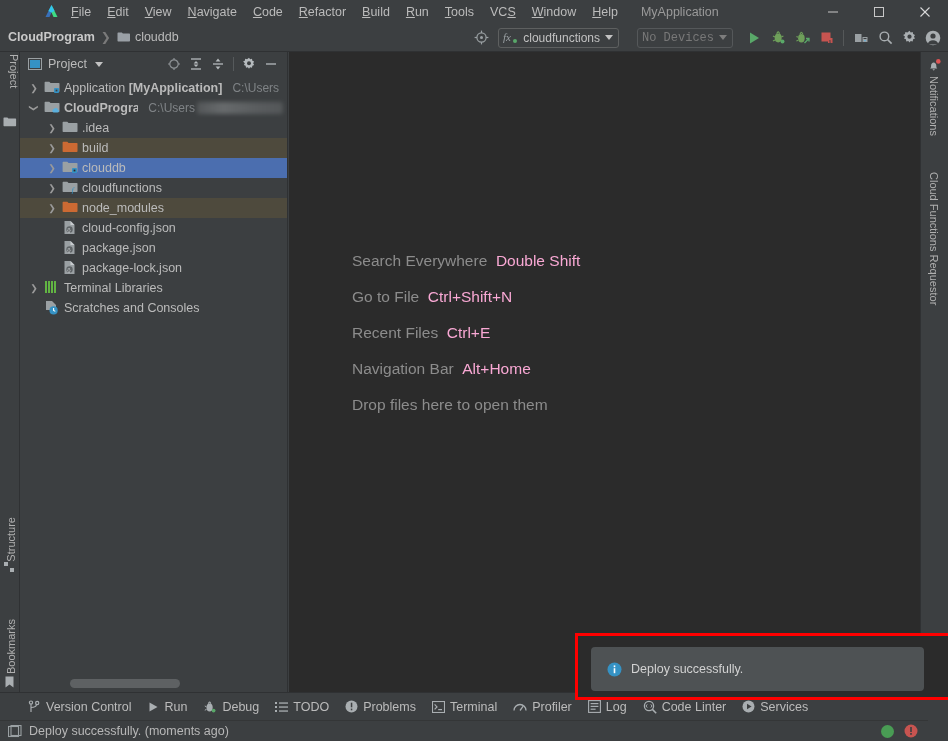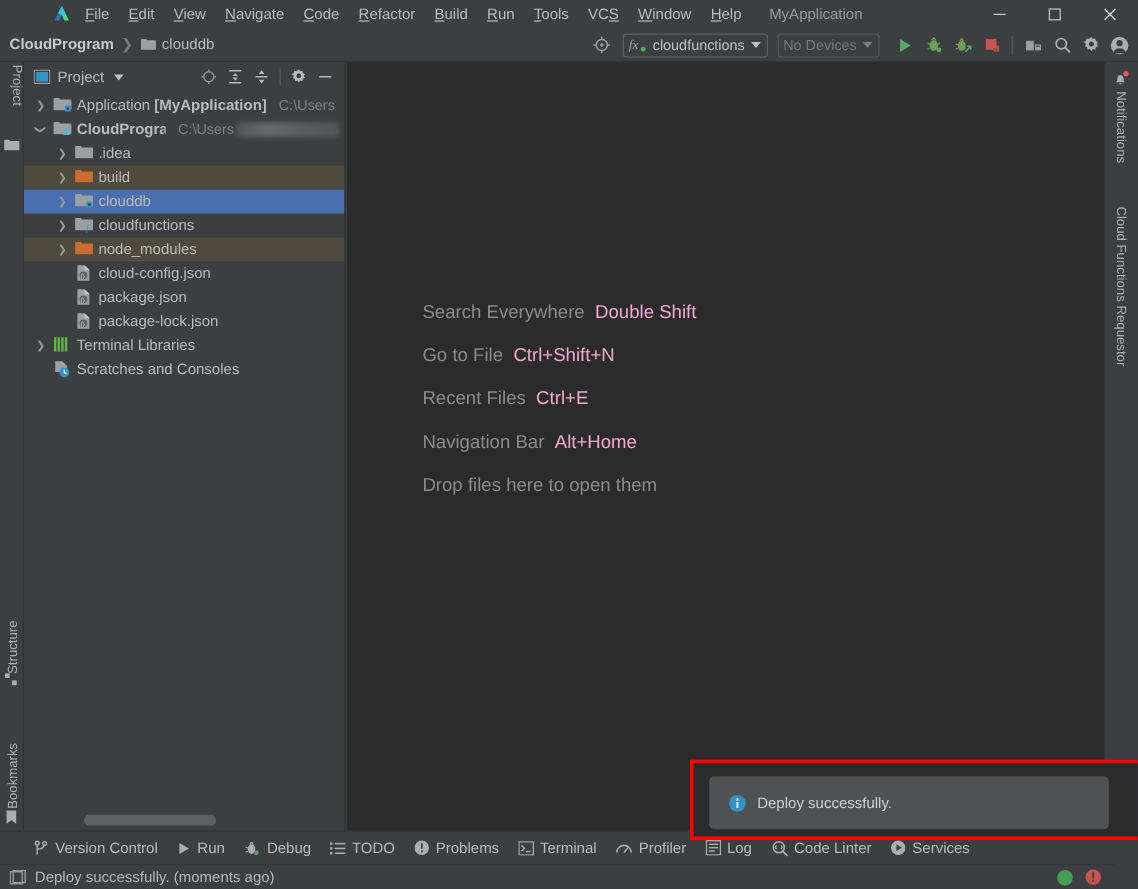--- a/index.html
+++ b/index.html
@@ -240,7 +240,7 @@
         <span class="caret"></span>
       </div>
 
-      <div class="runcfg empty" style="margin-left:6px;">
+      <div class="runcfg empty" style="margin-left:16px;font-family:Liberation Mono, monospace;">
         <span>No Devices</span>
         <span class="caret dim"></span>
       </div>

